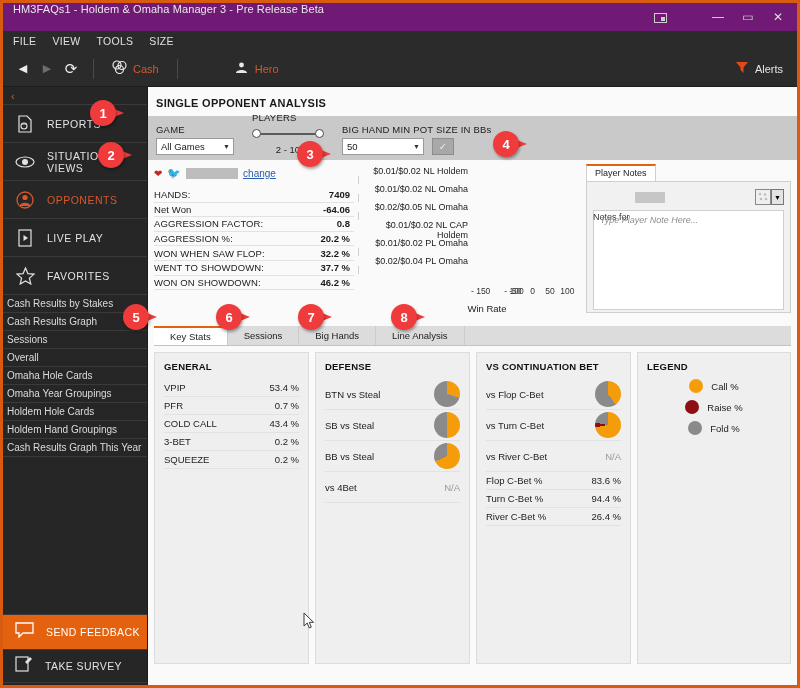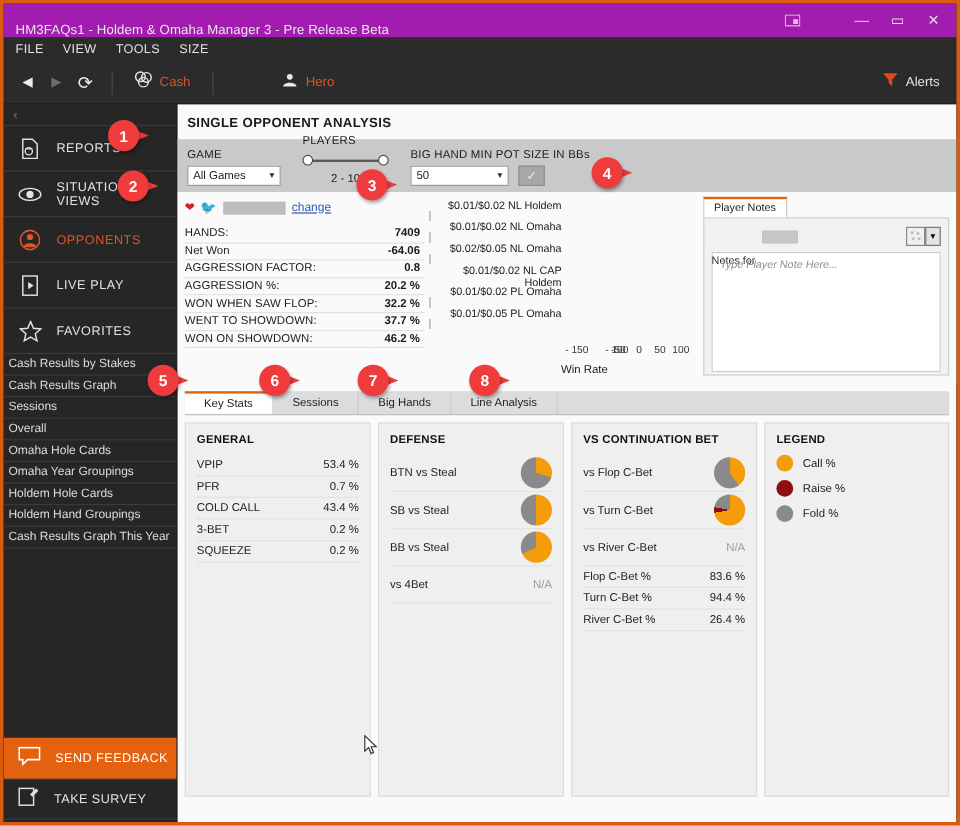--- a/index.html
+++ b/index.html
@@ -19,8 +19,8 @@
 
   
   .titlebar {
-    height: 28px; background: #a21caf; color: #e8e8e8;
-    display: flex; align-items: flex-end; position: relative;
+    height: 28px; background: #701a75; color: #e8e8e8;
+    display: flex; align-items: flex-start; position: relative;
   }
   .title-text { font-size: 11px; padding-left: 10px; letter-spacing: .1px; }
   .win-btns { position: absolute; right: 4px; top: 0; height: 28px; display: flex; align-items: center; }

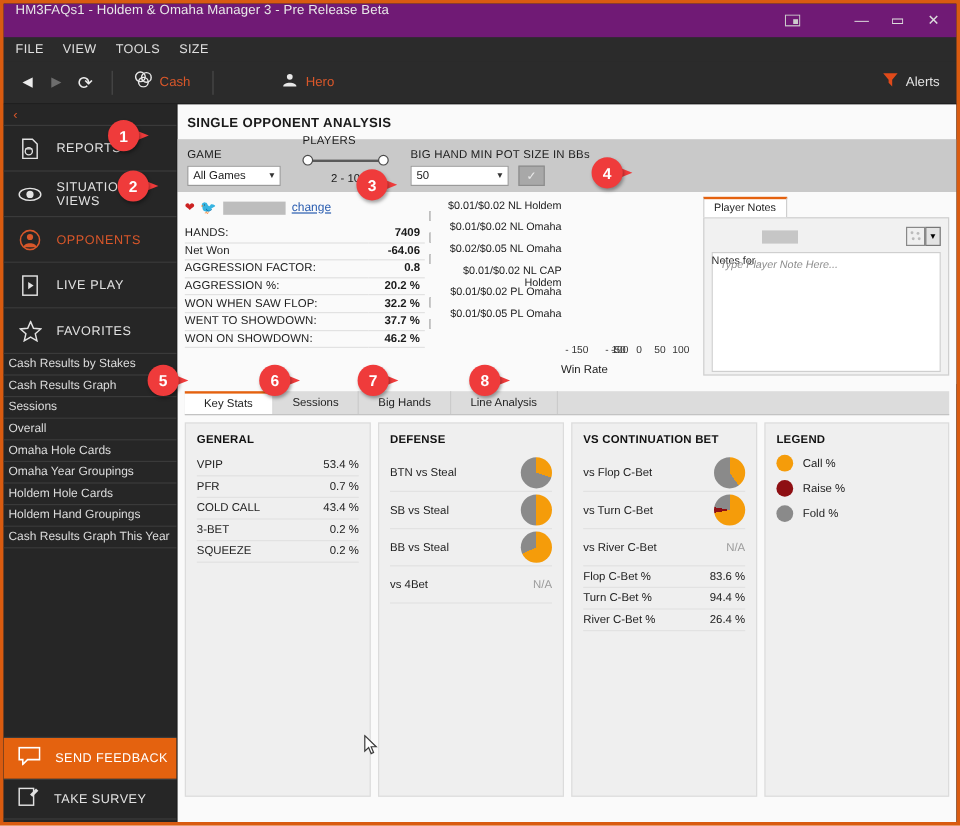--- a/index.html
+++ b/index.html
@@ -492,7 +492,7 @@
                 </div>
               </div>
               <div class="chart-row">
-                <div class="chart-lbl">$0.01/$0.05 PL Omaha</div>
+                <div class="chart-lbl">$0.02/$0.04 PL Omaha</div>
                 <div class="plot">
                   <div class="gridline" style="left: 8.33333%;"></div>
                   <div class="gridline" style="left: 25%;"></div>

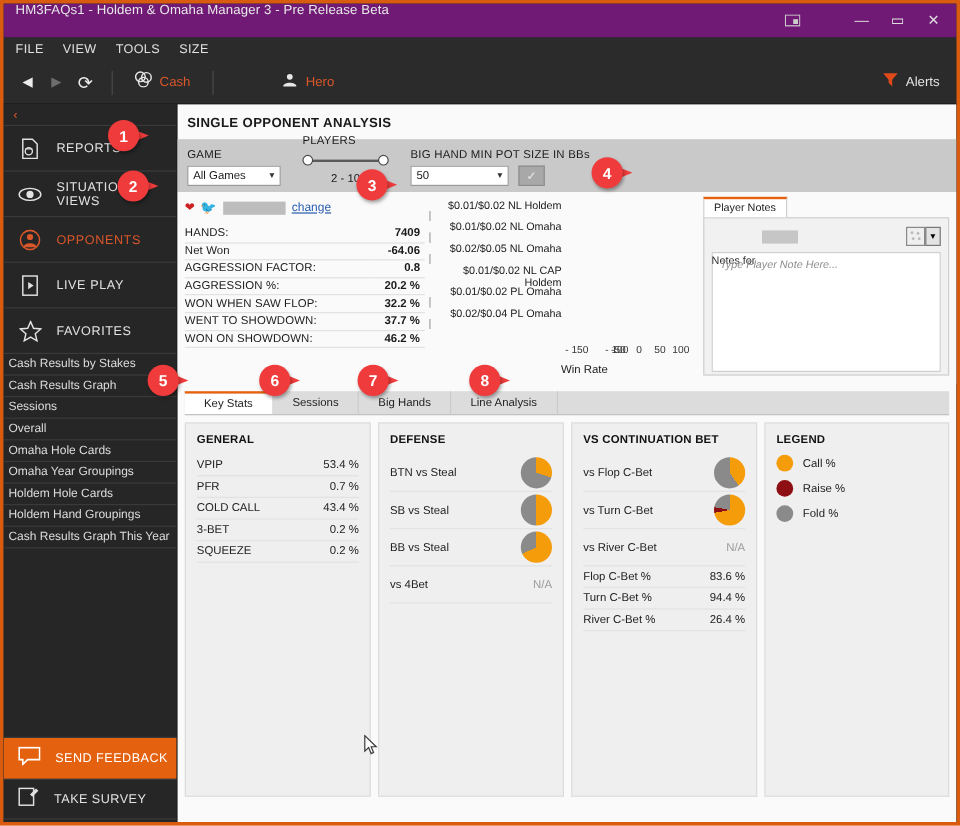--- a/index.html
+++ b/index.html
@@ -161,7 +161,7 @@
      border-bottom: 1px solid #e2e2e2; font-size: 9.5px; color: #222; }
   .row-pie .na { color: #9a9a9a; }
   .pie { width: 26px; height: 26px; border-radius: 50%; }
-  .leg-row { display: flex; align-items: center; gap: 8px; margin-bottom: 7px; }
+  .leg-row { display: flex; align-items: center; gap: 8px; margin-bottom: 7px; justify-content: center; }
   .leg-dot { width: 14px; height: 14px; border-radius: 50%; }
   .leg-lbl { font-size: 9.5px; color: #222; }
 

